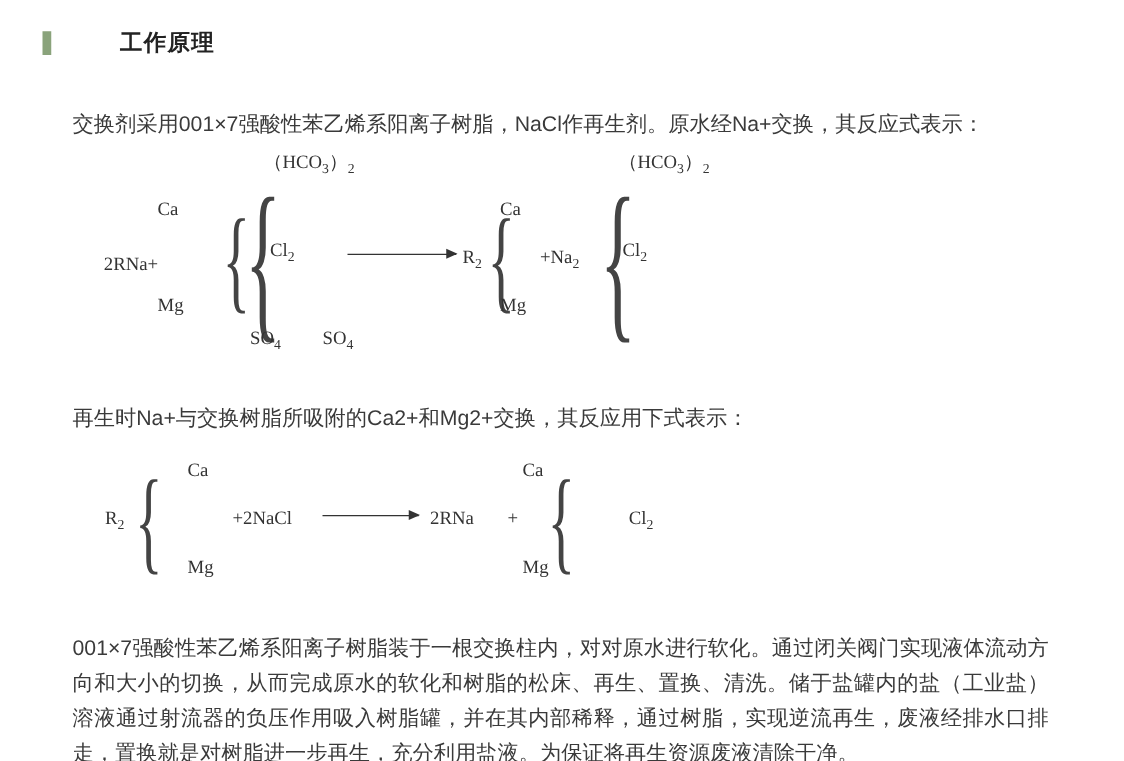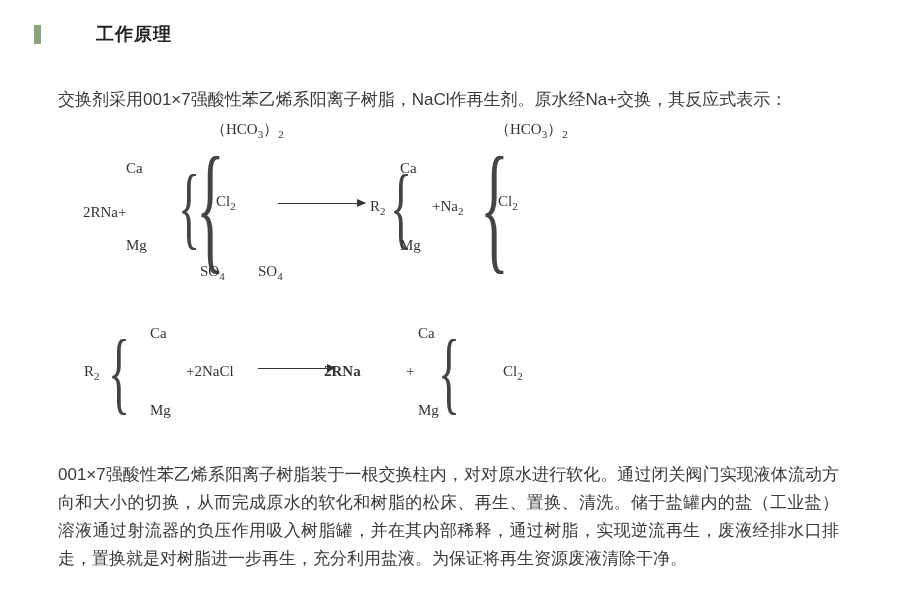--- a/index.html
+++ b/index.html
@@ -143,6 +143,7 @@
 
   </div>
 
+  <div class="para para-2">再生时Na+与交换树脂所吸附的Ca2+和Mg2+交换，其反应用下式表示：</div>
 
   <div class="formula formula-2">
 

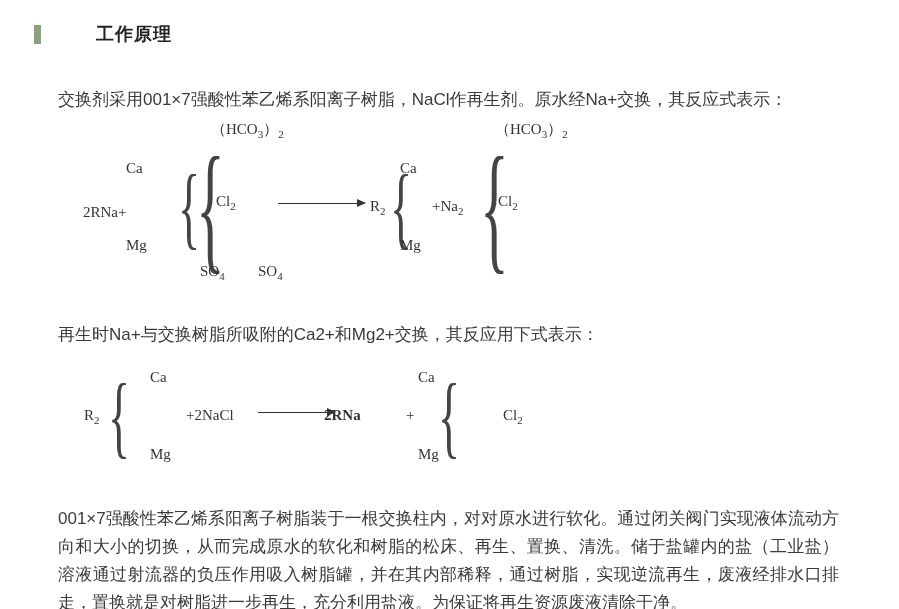--- a/index.html
+++ b/index.html
@@ -158,7 +158,7 @@
 
     <div class="arrow" style="left:258px; top:53px; width:77px;"></div>
 
-    <div class="f-item sym-15" style="left:324px; top:48px;font-weight:bold;">2RNa</div>
+    <div class="f-item sym-15" style="left:344px; top:48px;">2RNa</div>
     <div class="f-item sym-15" style="left:406px; top:48px;">+</div>
 
     <div class="brace" style="left:438px; top:12px; font-size:46px; transform:scaleY(2.0); transform-origin:left top;">{</div>

